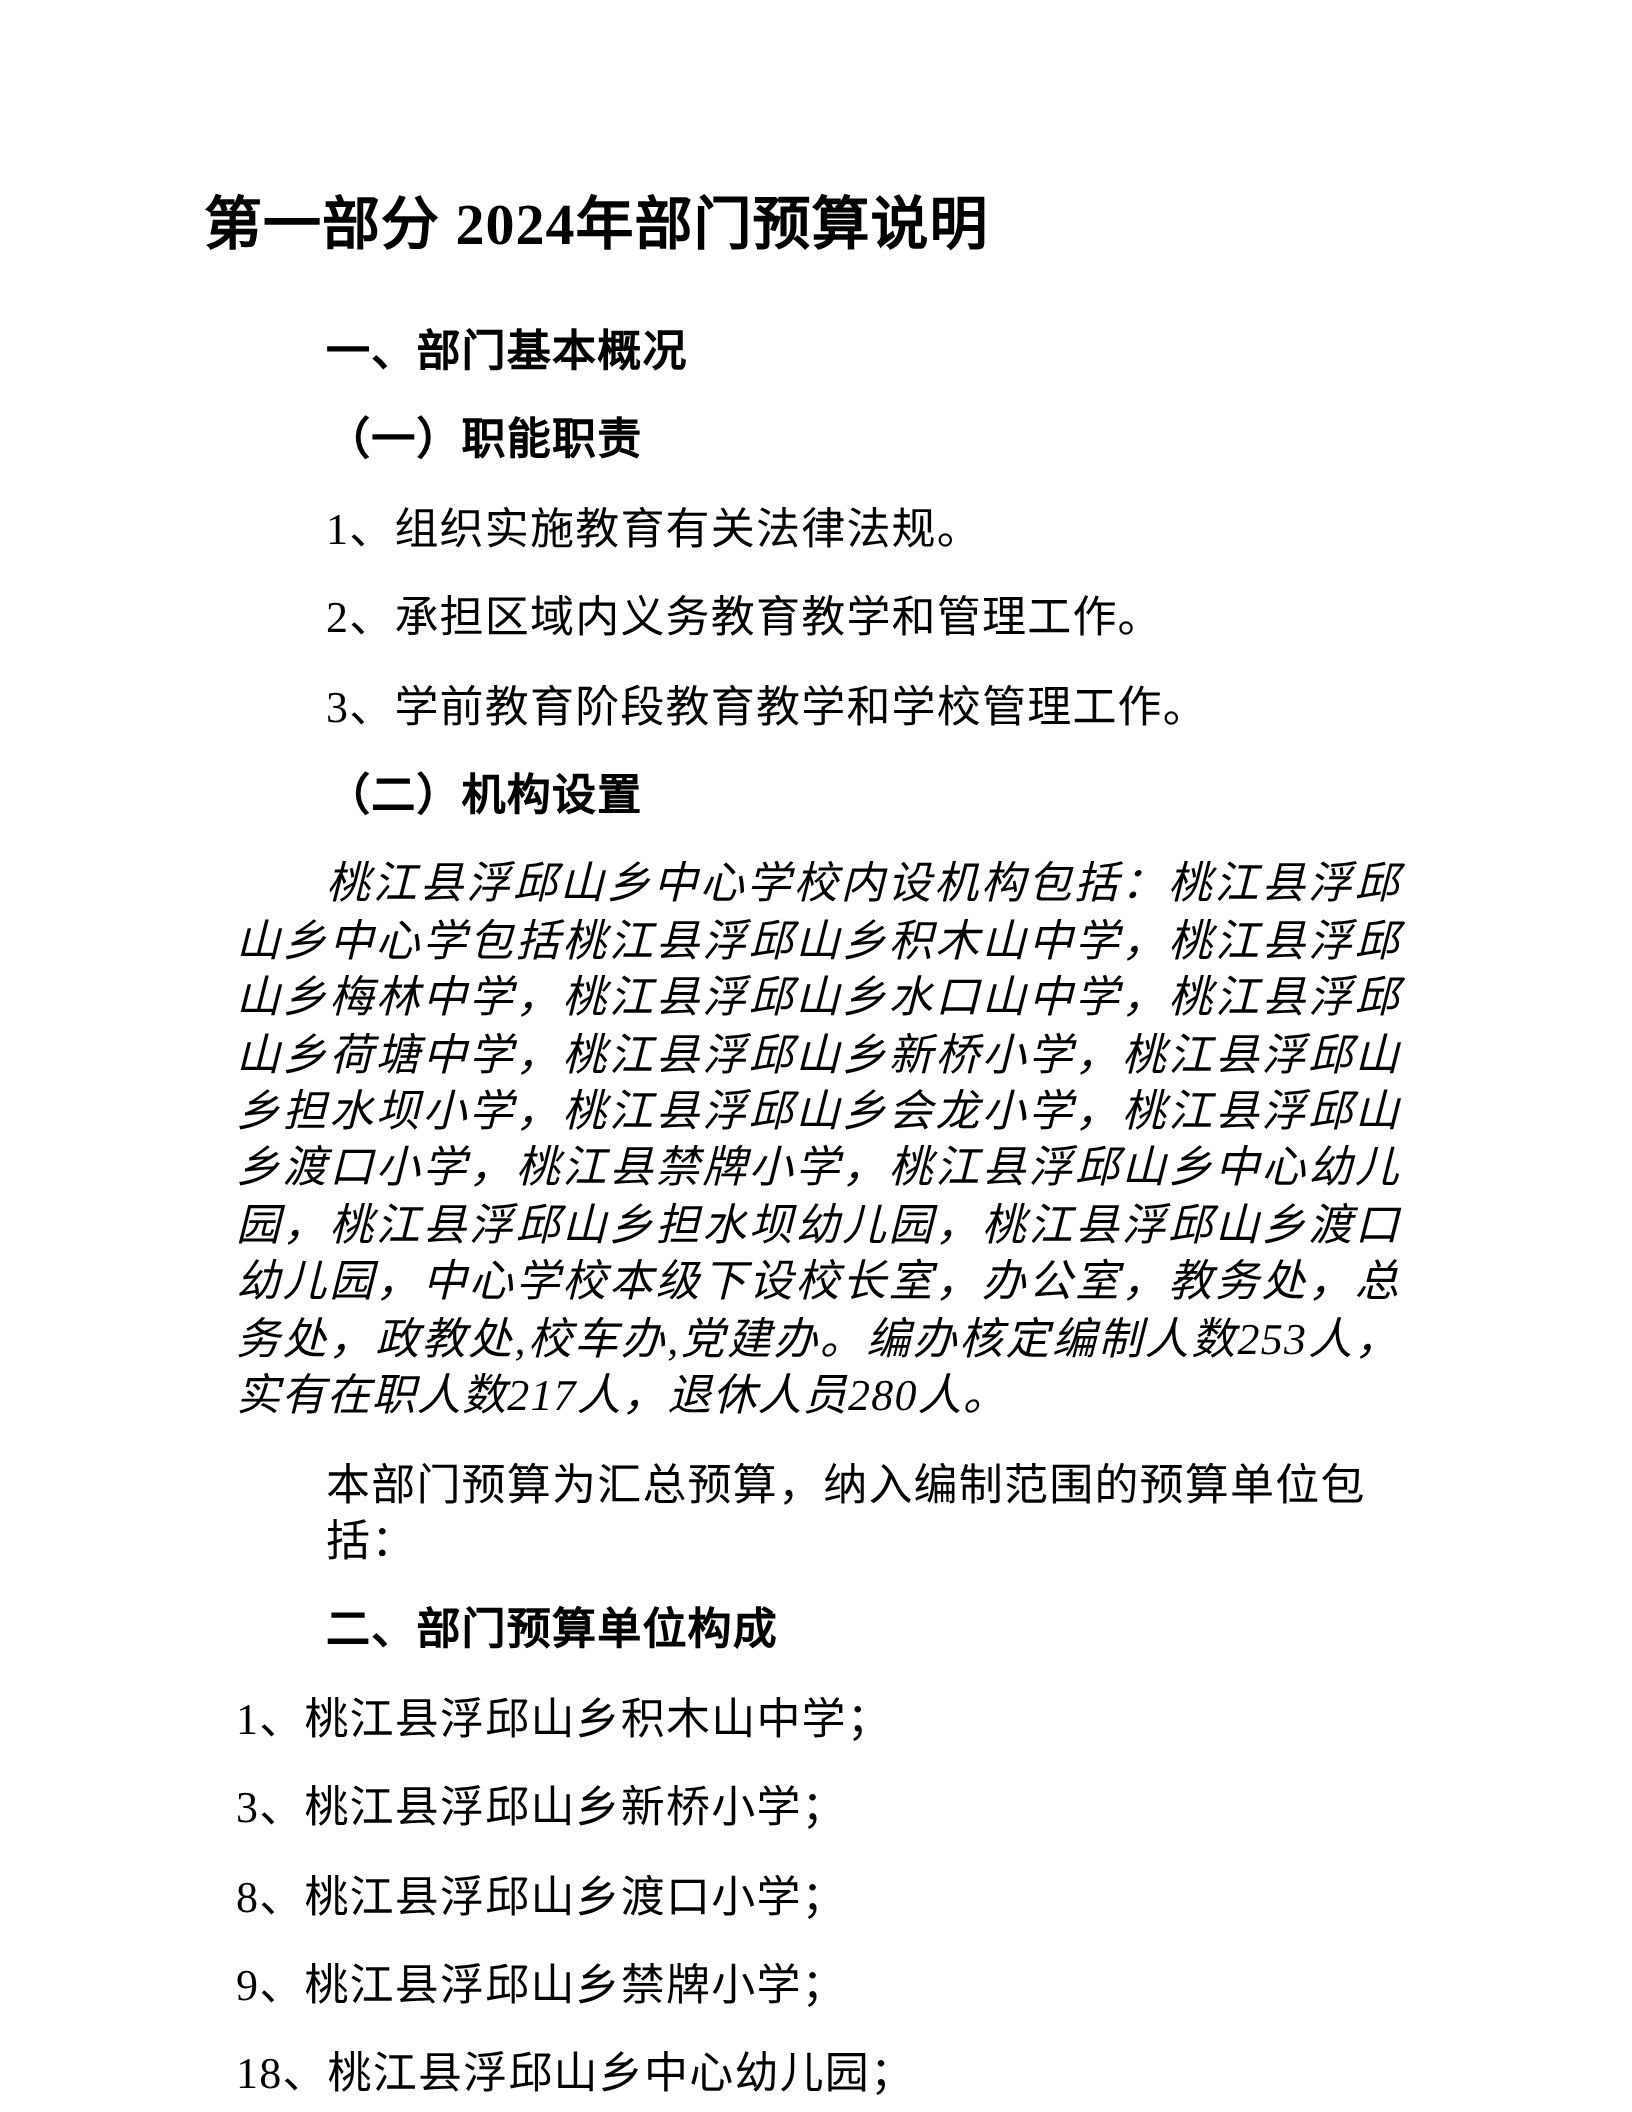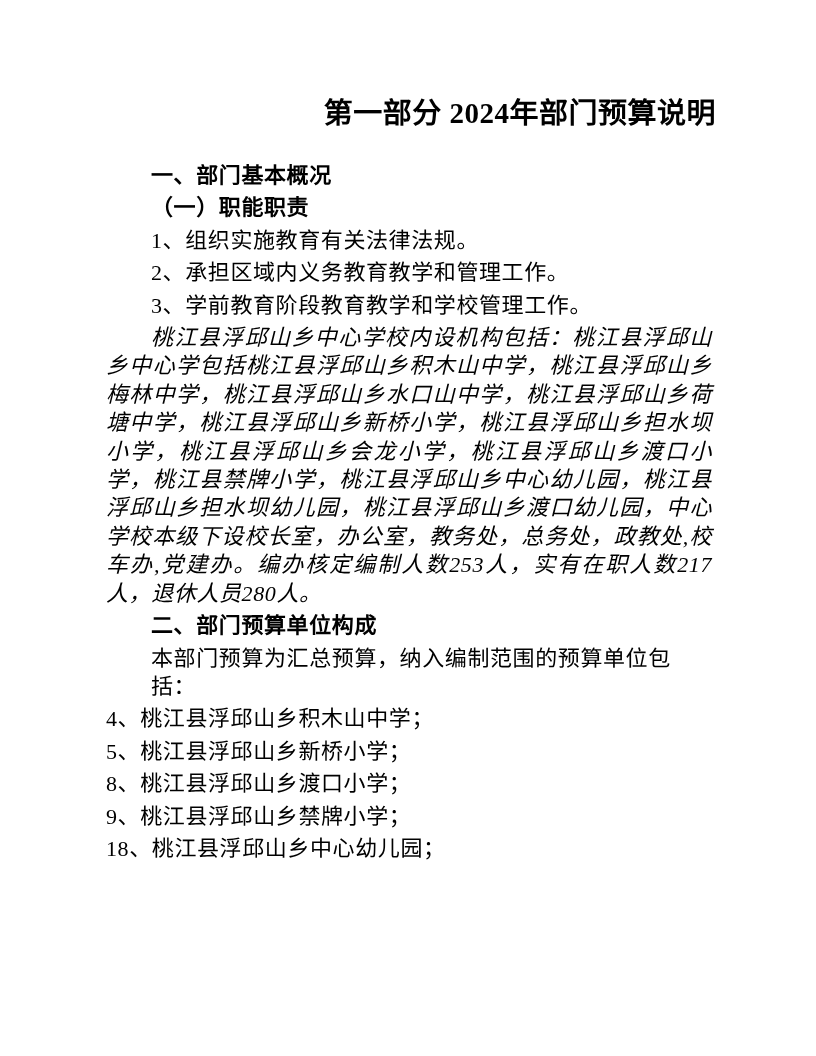--- a/index.html
+++ b/index.html
@@ -28,7 +28,7 @@
     font-size: 29px;
     font-weight: bold;
     line-height: 38px;
-    text-align: right;
+    text-align: left;
     letter-spacing: 0.5px;
     white-space: nowrap;
   }

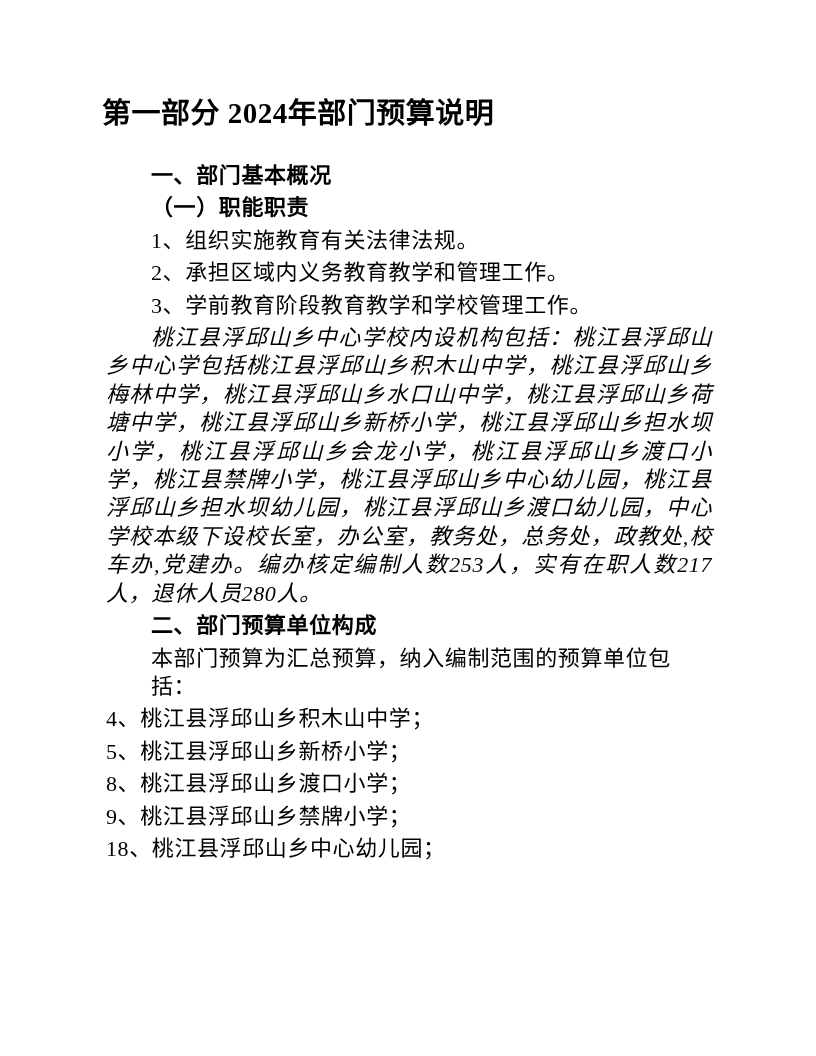--- a/index.html
+++ b/index.html
@@ -33,7 +33,7 @@
     white-space: nowrap;
   }
   .line {
-    margin: 4px;
+    margin: 16px;
     font-size: 22px;
     line-height: 28.4px;
     letter-spacing: 0.6px;

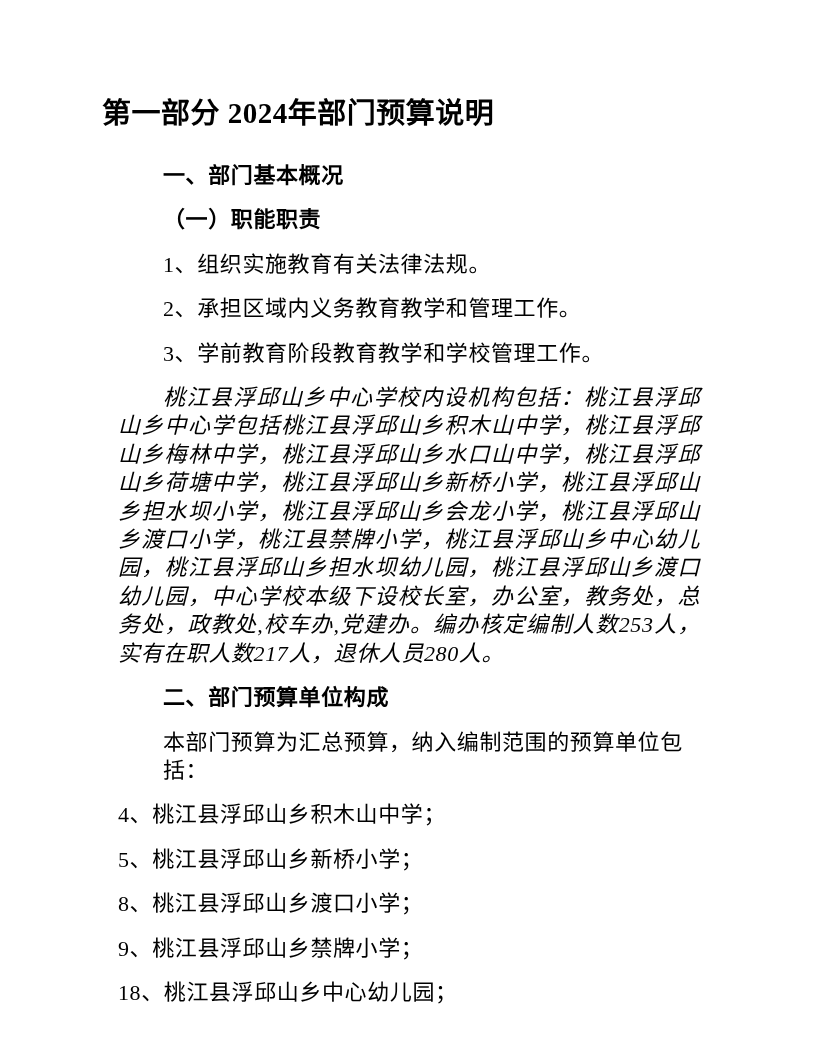--- a/index.html
+++ b/index.html
@@ -66,6 +66,7 @@
     <div class="line indent">2、承担区域内义务教育教学和管理工作。</div>
     <div class="line indent">3、学前教育阶段教育教学和学校管理工作。</div>
 
+    <div class="line bold indent">（二）机构设置</div>
 
     <p class="line para">桃江县浮邱山乡中心学校内设机构包括：桃江县浮邱山乡中心学包括桃江县浮邱山乡积木山中学，桃江县浮邱山乡梅林中学，桃江县浮邱山乡水口山中学，桃江县浮邱山乡荷塘中学，桃江县浮邱山乡新桥小学，桃江县浮邱山乡担水坝小学，桃江县浮邱山乡会龙小学，桃江县浮邱山乡渡口小学，桃江县禁牌小学，桃江县浮邱山乡中心幼儿园，桃江县浮邱山乡担水坝幼儿园，桃江县浮邱山乡渡口幼儿园，中心学校本级下设校长室，办公室，教务处，总务处，政教处,校车办,党建办。编办核定编制人数253人，实有在职人数217人，退休人员280人。</p>
 

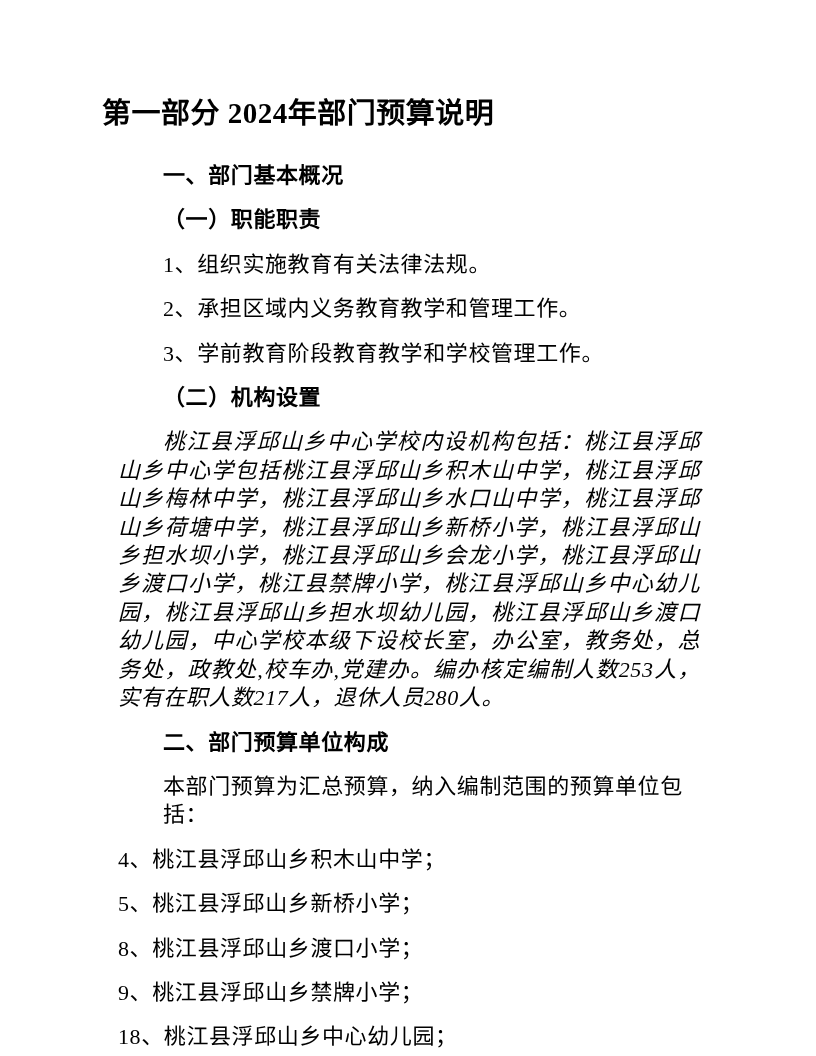--- a/index.html
+++ b/index.html
@@ -70,9 +70,9 @@
 
     <p class="line para">桃江县浮邱山乡中心学校内设机构包括：桃江县浮邱山乡中心学包括桃江县浮邱山乡积木山中学，桃江县浮邱山乡梅林中学，桃江县浮邱山乡水口山中学，桃江县浮邱山乡荷塘中学，桃江县浮邱山乡新桥小学，桃江县浮邱山乡担水坝小学，桃江县浮邱山乡会龙小学，桃江县浮邱山乡渡口小学，桃江县禁牌小学，桃江县浮邱山乡中心幼儿园，桃江县浮邱山乡担水坝幼儿园，桃江县浮邱山乡渡口幼儿园，中心学校本级下设校长室，办公室，教务处，总务处，政教处,校车办,党建办。编办核定编制人数253人，实有在职人数217人，退休人员280人。</p>
 
+    <div class="line indent">本部门预算为汇总预算，纳入编制范围的预算单位包括：</div>
+
     <div class="line bold indent">二、部门预算单位构成</div>
-
-    <div class="line indent">本部门预算为汇总预算，纳入编制范围的预算单位包括：</div>
 
     <div class="line">4、桃江县浮邱山乡积木山中学；</div>
     <div class="line">5、桃江县浮邱山乡新桥小学；</div>

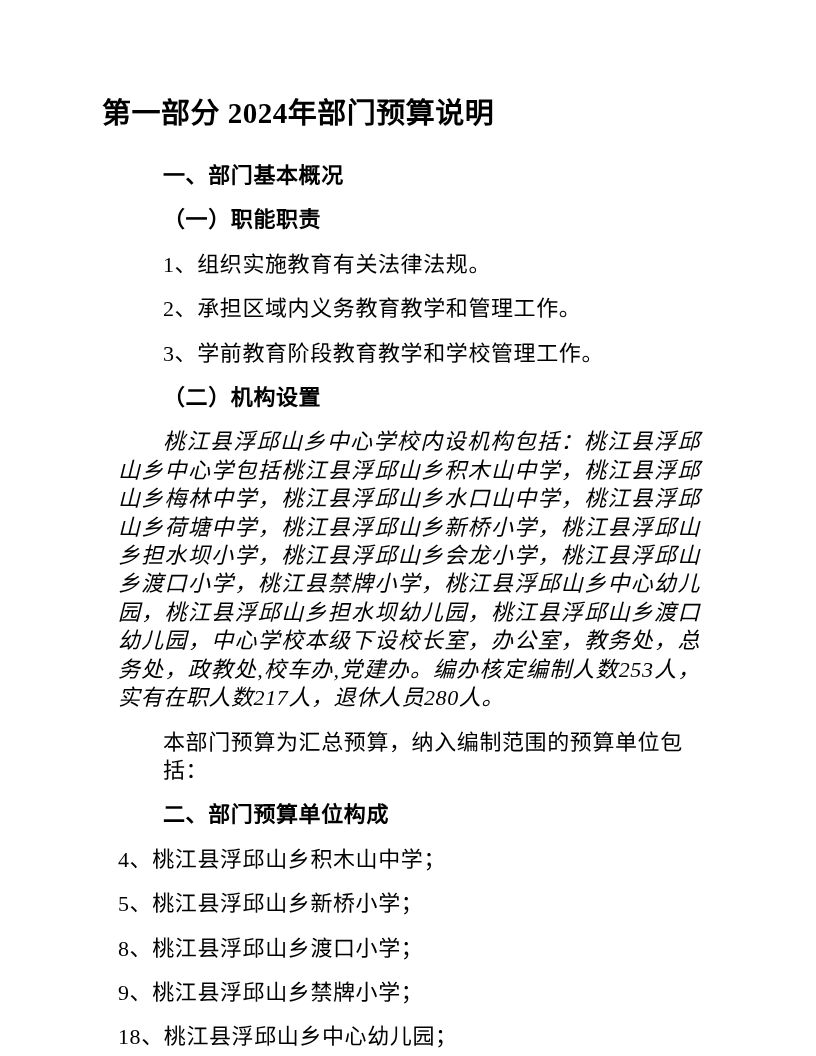--- a/index.html
+++ b/index.html
@@ -74,7 +74,7 @@
 
     <div class="line bold indent">二、部门预算单位构成</div>
 
-    <div class="line">4、桃江县浮邱山乡积木山中学；</div>
+    <div class="line">1、桃江县浮邱山乡积木山中学；</div>
     <div class="line">5、桃江县浮邱山乡新桥小学；</div>
     <div class="line">8、桃江县浮邱山乡渡口小学；</div>
     <div class="line">9、桃江县浮邱山乡禁牌小学；</div>

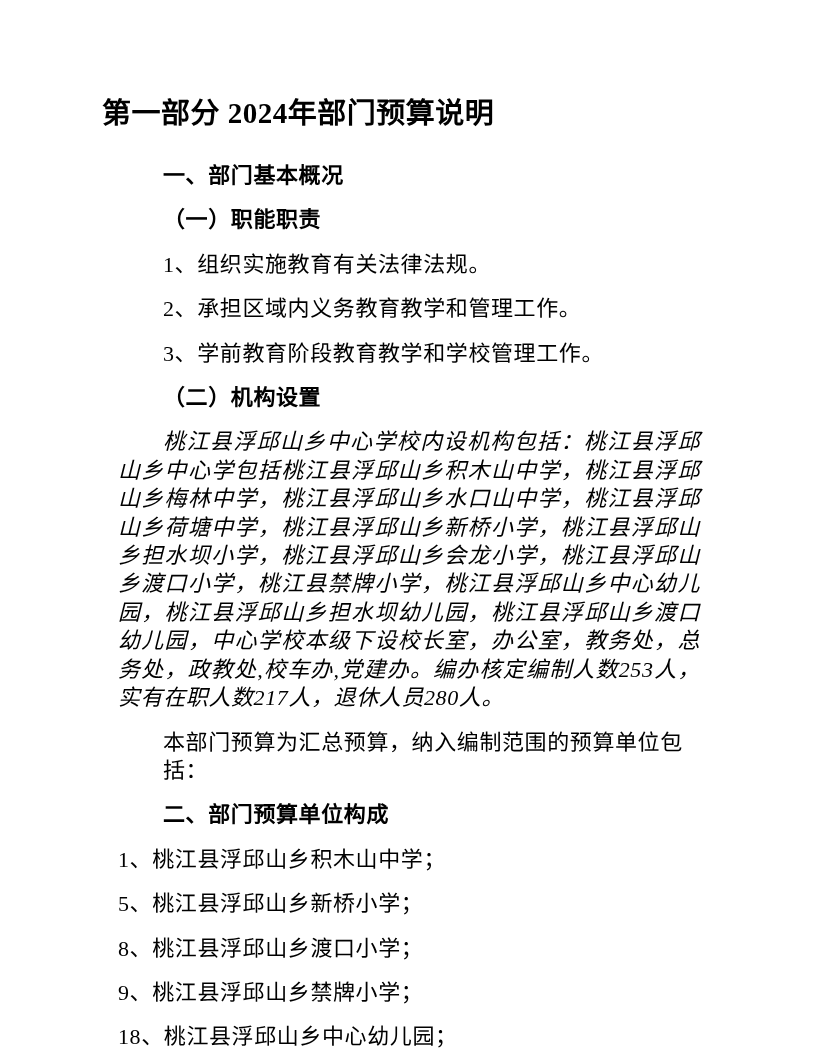--- a/index.html
+++ b/index.html
@@ -75,7 +75,7 @@
     <div class="line bold indent">二、部门预算单位构成</div>
 
     <div class="line">1、桃江县浮邱山乡积木山中学；</div>
-    <div class="line">5、桃江县浮邱山乡新桥小学；</div>
+    <div class="line">3、桃江县浮邱山乡新桥小学；</div>
     <div class="line">8、桃江县浮邱山乡渡口小学；</div>
     <div class="line">9、桃江县浮邱山乡禁牌小学；</div>
     <div class="line">18、桃江县浮邱山乡中心幼儿园；</div>

